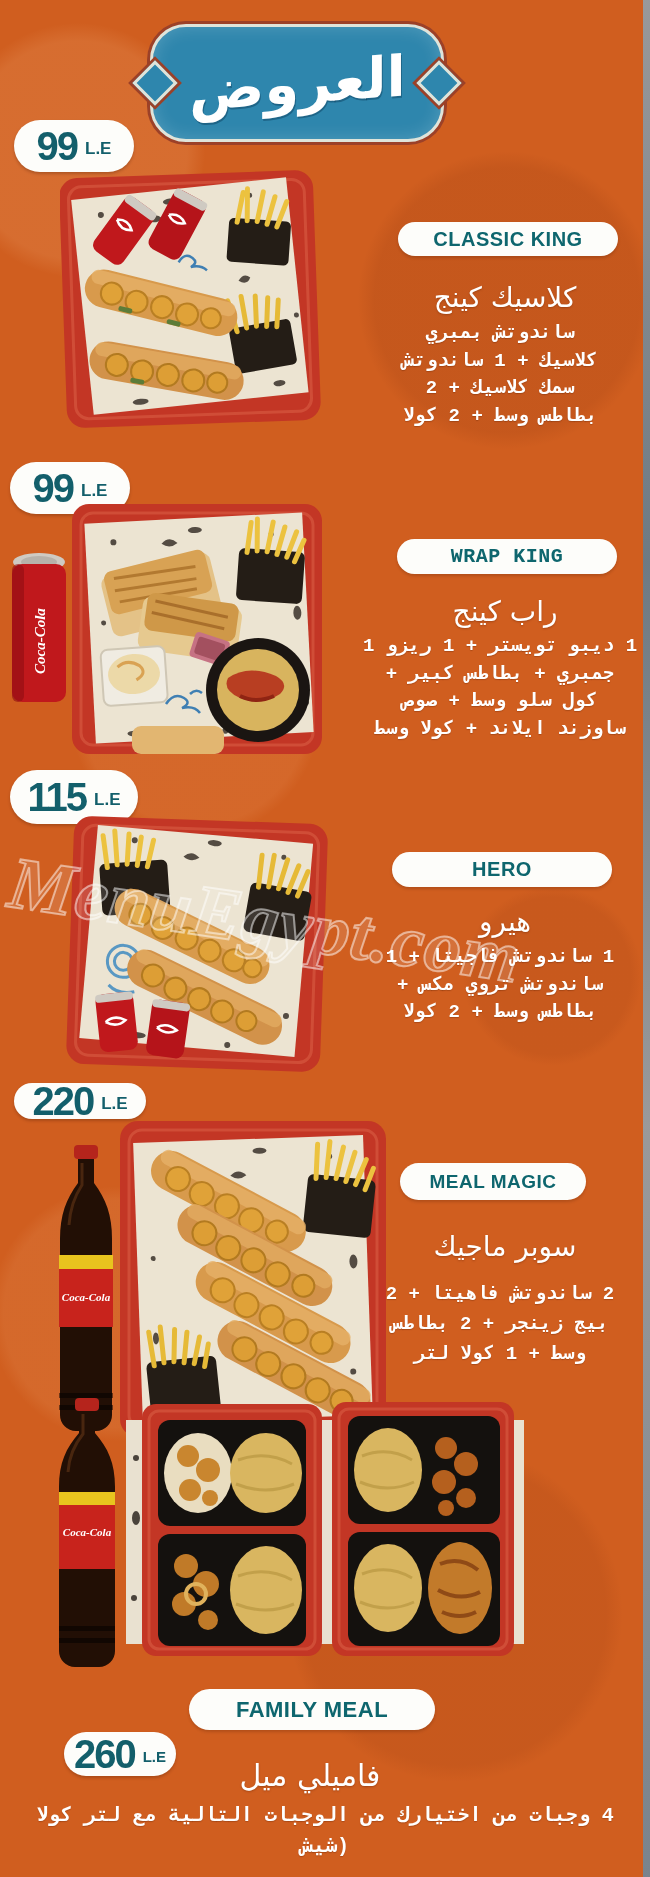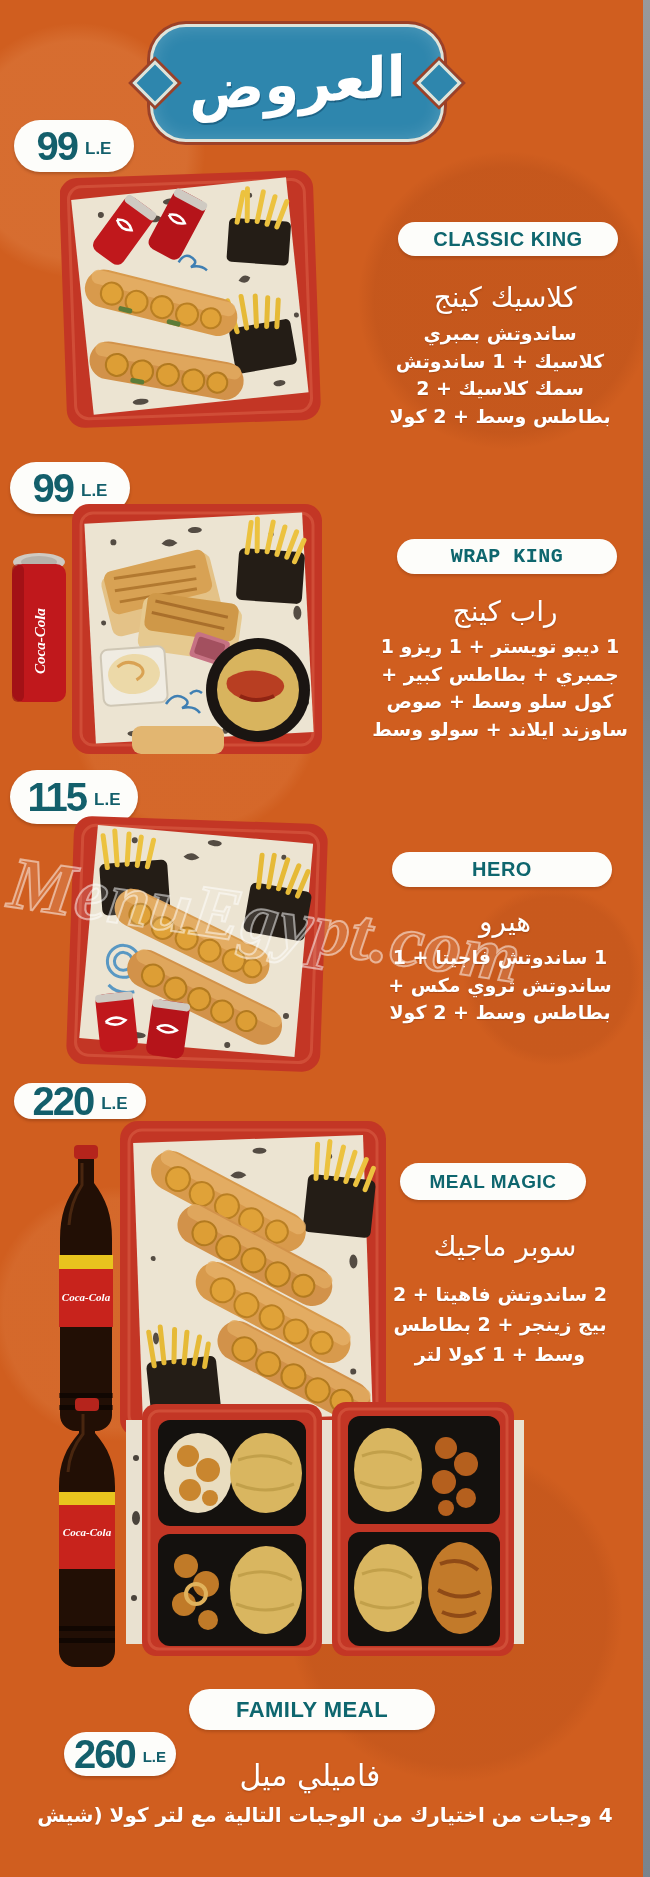--- a/index.html
+++ b/index.html
@@ -85,7 +85,7 @@
 
   .ar-desc{
     position:absolute;color:#fff;font-weight:bold;font-size:19px;line-height:27.5px;
-    direction:rtl;text-align:center;text-shadow:0 1px 1px rgba(90,30,0,.3);
+    direction:rtl;text-align:center;text-shadow:0 1px 1px rgba(90,30,0,.3);font-family:Liberation Mono, monospace;
   }
   .d1{left:355px;top:320px;width:290px;}
   .d2{left:352px;top:633px;width:296px;}

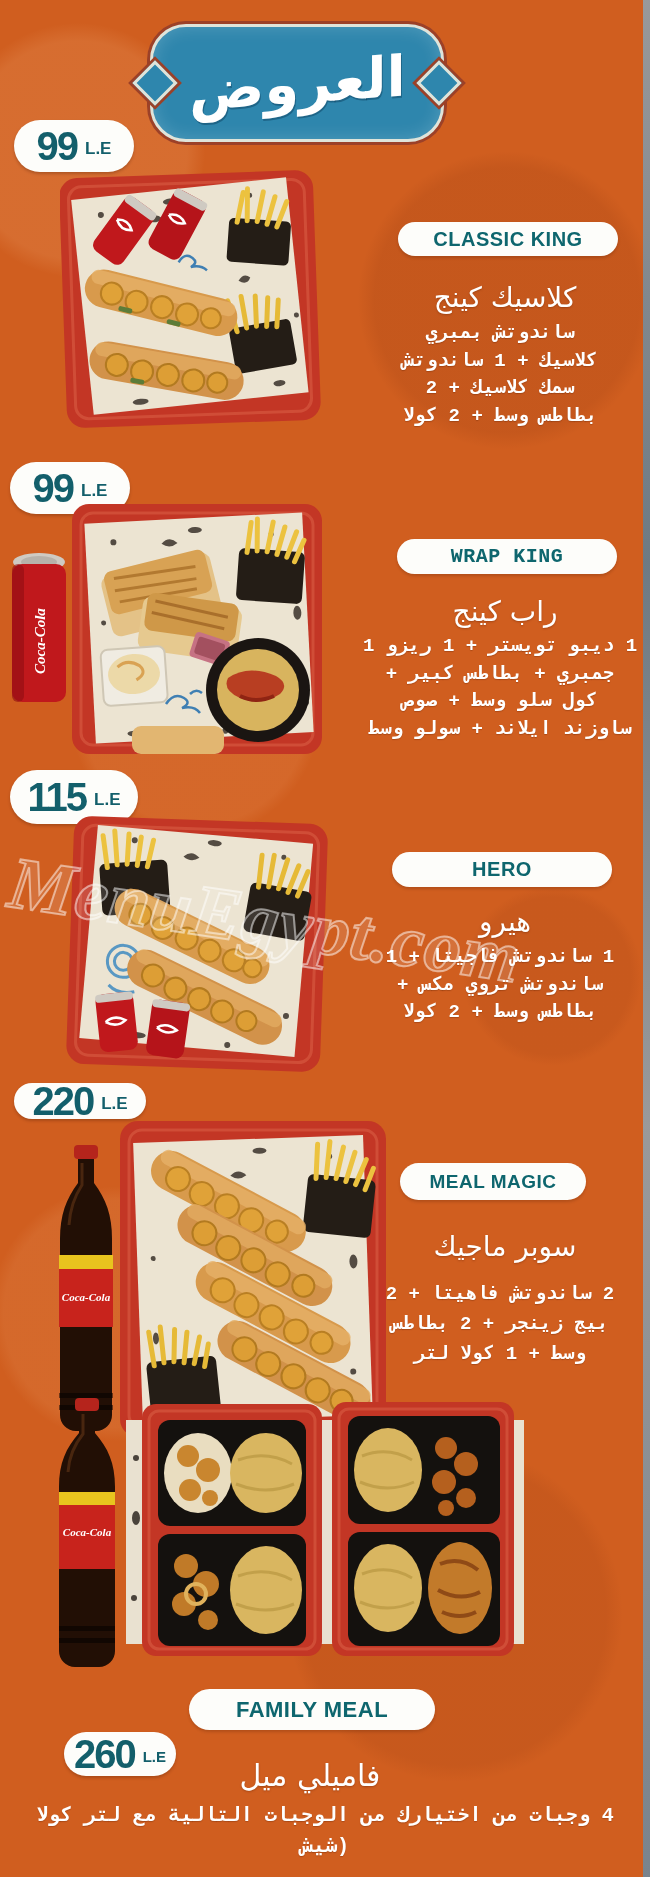--- a/index.html
+++ b/index.html
@@ -311,7 +311,7 @@
     <div>1 ديبو تويستر + 1 ريزو 1</div>
     <div>جمبري + بطاطس كبير +</div>
     <div>كول سلو وسط + صوص</div>
-    <div>ساوزند ايلاند + سولو وسط</div>
+    <div>ساوزند ايلاند + كولا وسط</div>
   </div>
 
   <div class="price-badge pb3">

